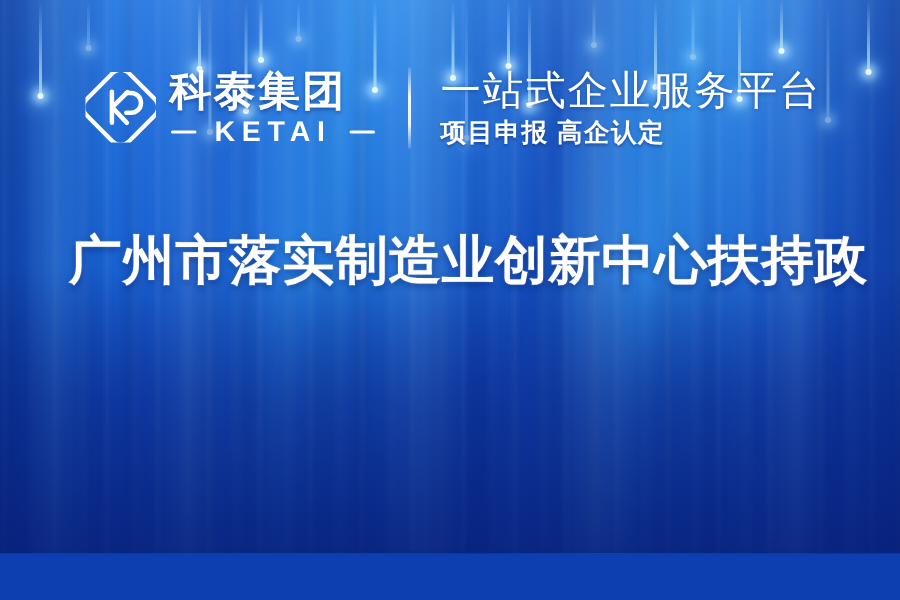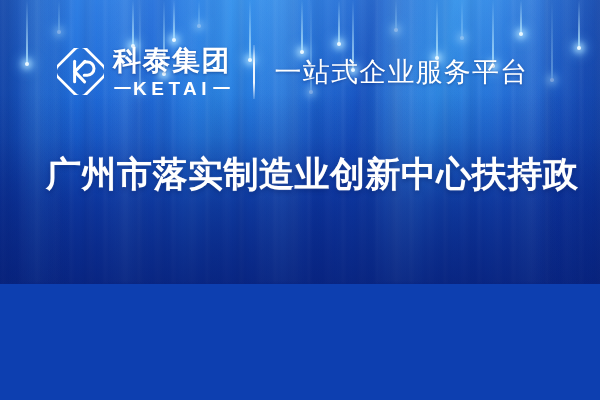--- a/index.html
+++ b/index.html
@@ -14,7 +14,7 @@
   
   .banner {
     position:relative;
-    width:600px; height:284px;
+    width:600px; height:369px;
     overflow:hidden;
     background:
       linear-gradient(180deg,

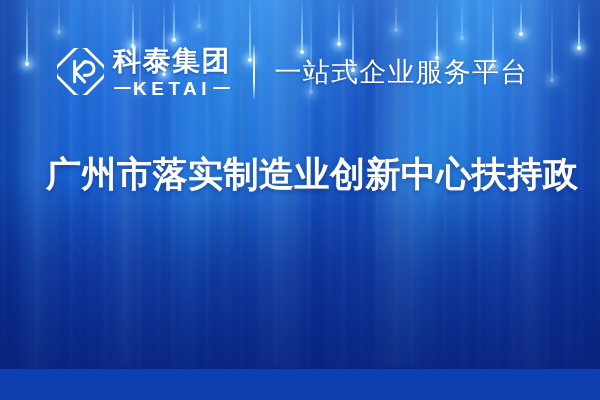--- a/index.html
+++ b/index.html
@@ -126,7 +126,7 @@
     text-shadow:0 1px 3px rgba(4,25,90,0.45);
   }
   .logo-en-row {
-    display:flex; align-items:center; gap:2px;
+    display:flex; align-items:center; gap:12px;
     margin-top:3px; padding-left:1px;
   }
   .logo-dash { height:2.5px; background:#ffffff; flex:0 0 auto; border-radius:1px; }

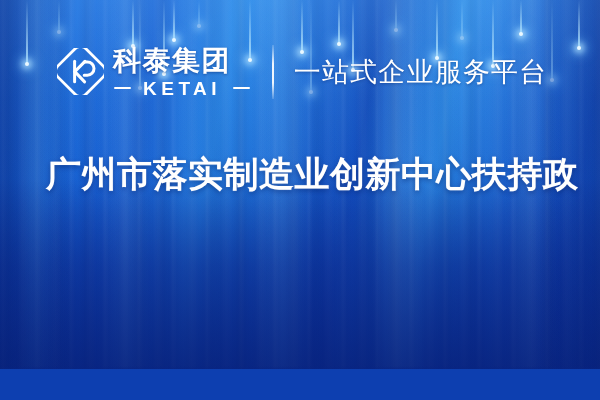--- a/index.html
+++ b/index.html
@@ -235,6 +235,7 @@
 
     <div class="tagline">
       <div class="tagline-main">一站式企业服务平台</div>
+      <div class="tagline-sub">项目申报 高企认定</div>
     </div>
   </div>
 

